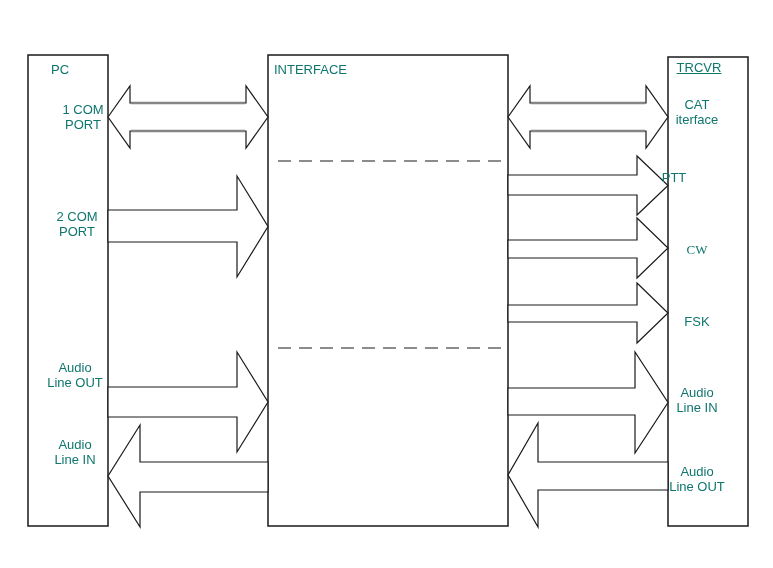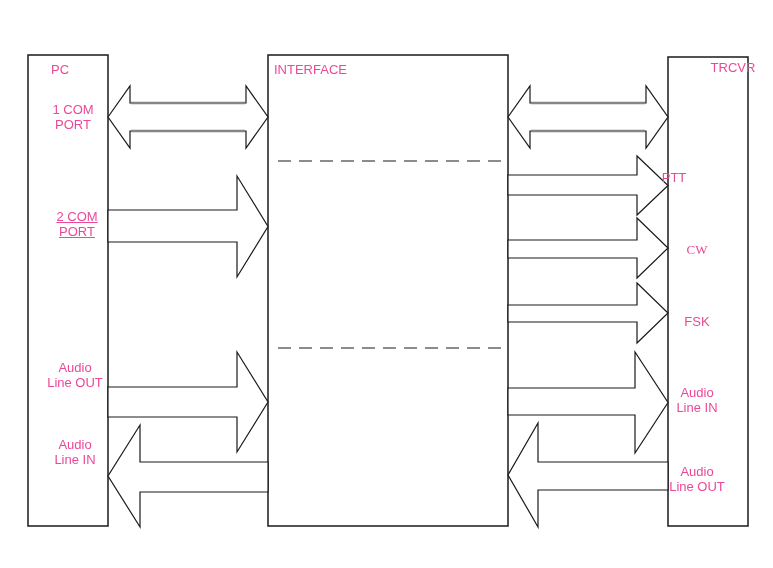--- a/index.html
+++ b/index.html
@@ -16,7 +16,7 @@
     position: absolute;
     font-size: 13px;
     line-height: 15px;
-    color: #ec4899;
+    color: #0f766e;
     text-align: center;
     white-space: pre-line;
   }

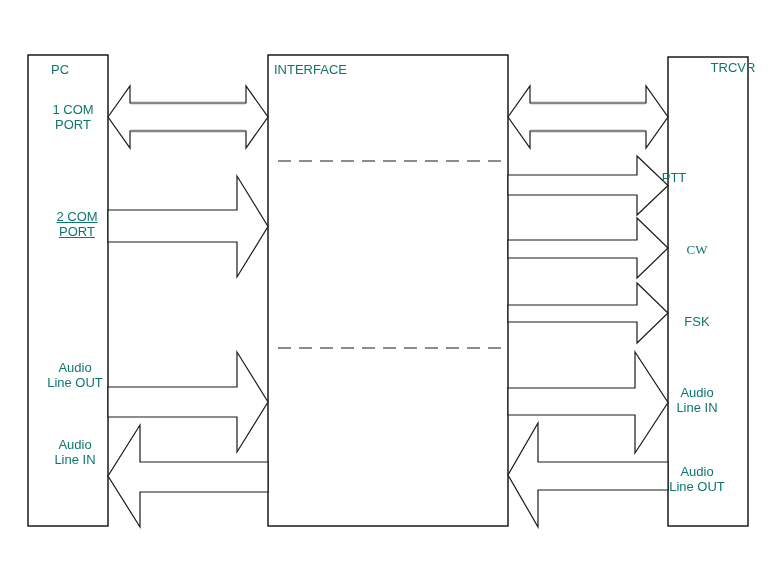--- a/index.html
+++ b/index.html
@@ -77,7 +77,7 @@
 
   <div class="lbl left-align" style="left:274px; top:62px;">INTERFACE</div>
 
-  <div class="lbl" style="left:698px; top:60px;  width:70px;">TRCVR</div>
+  <div class="lbl" style="left:664px; top:60px;  width:70px;text-decoration:underline;">TRCVR</div>
   <div class="lbl" style="left:639px; top:170px; width:70px;">PTT</div>
   <div class="lbl" style="left:662px; top:242px; width:70px;font-family:Liberation Serif, serif;">CW</div>
   <div class="lbl" style="left:662px; top:314px; width:70px;">FSK</div>

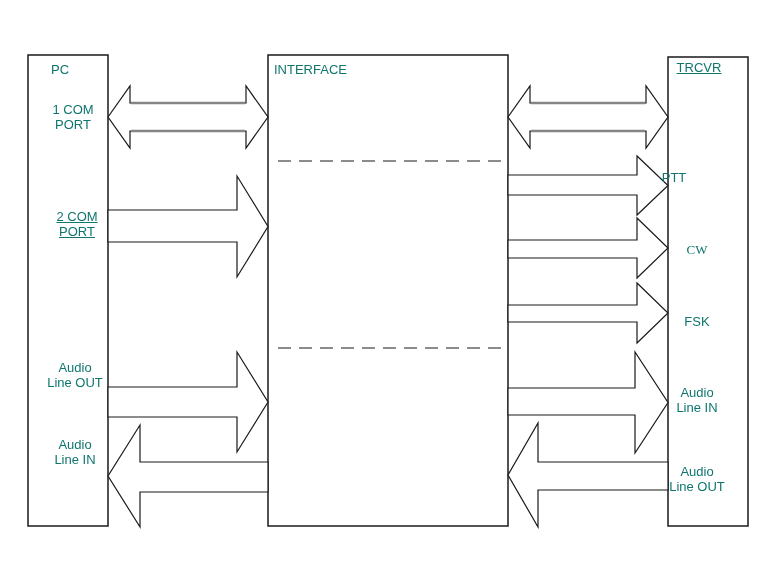--- a/index.html
+++ b/index.html
@@ -66,7 +66,7 @@
   </svg>
 
   <div class="lbl" style="left:30px;  top:62px;  width:60px;">PC</div>
-  <div class="lbl" style="left:38px;  top:102px; width:70px;">1 COM
+  <div class="lbl" style="left:48px;  top:102px; width:70px;">1 COM
 PORT</div>
   <div class="lbl" style="left:42px;  top:209px; width:70px;text-decoration:underline;">2 COM
 PORT</div>

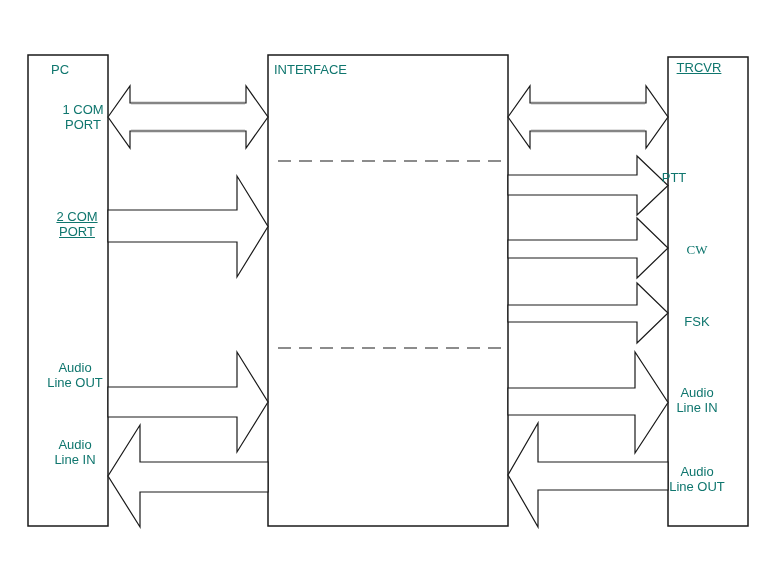--- a/index.html
+++ b/index.html
@@ -78,6 +78,8 @@
   <div class="lbl left-align" style="left:274px; top:62px;">INTERFACE</div>
 
   <div class="lbl" style="left:664px; top:60px;  width:70px;text-decoration:underline;">TRCVR</div>
+  <div class="lbl" style="left:662px; top:97px;  width:70px;">CAT
+iterface</div>
   <div class="lbl" style="left:639px; top:170px; width:70px;">PTT</div>
   <div class="lbl" style="left:662px; top:242px; width:70px;font-family:Liberation Serif, serif;">CW</div>
   <div class="lbl" style="left:662px; top:314px; width:70px;">FSK</div>

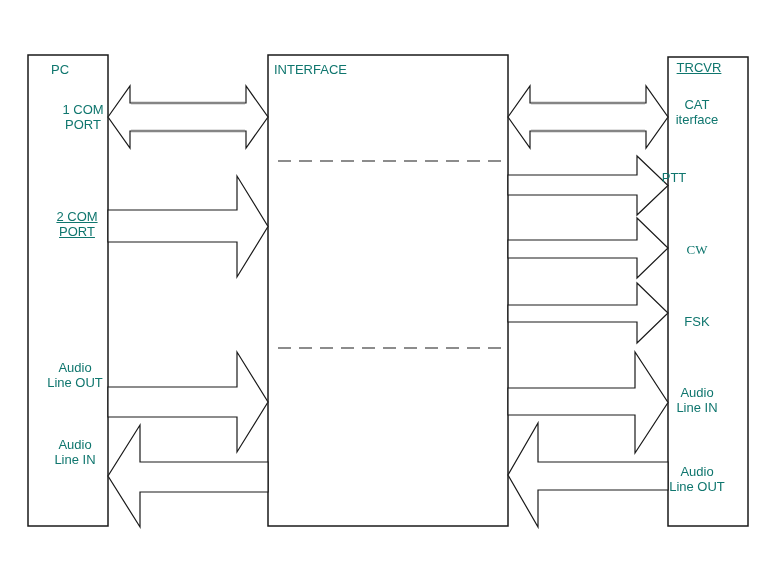--- a/index.html
+++ b/index.html
@@ -68,7 +68,7 @@
   <div class="lbl" style="left:30px;  top:62px;  width:60px;">PC</div>
   <div class="lbl" style="left:48px;  top:102px; width:70px;">1 COM
 PORT</div>
-  <div class="lbl" style="left:42px;  top:209px; width:70px;text-decoration:underline;">2 COM
+  <div class="lbl" style="left:42px;  top:209px; width:70px;">2 COM
 PORT</div>
   <div class="lbl" style="left:40px;  top:360px; width:70px;">Audio
 Line OUT</div>

